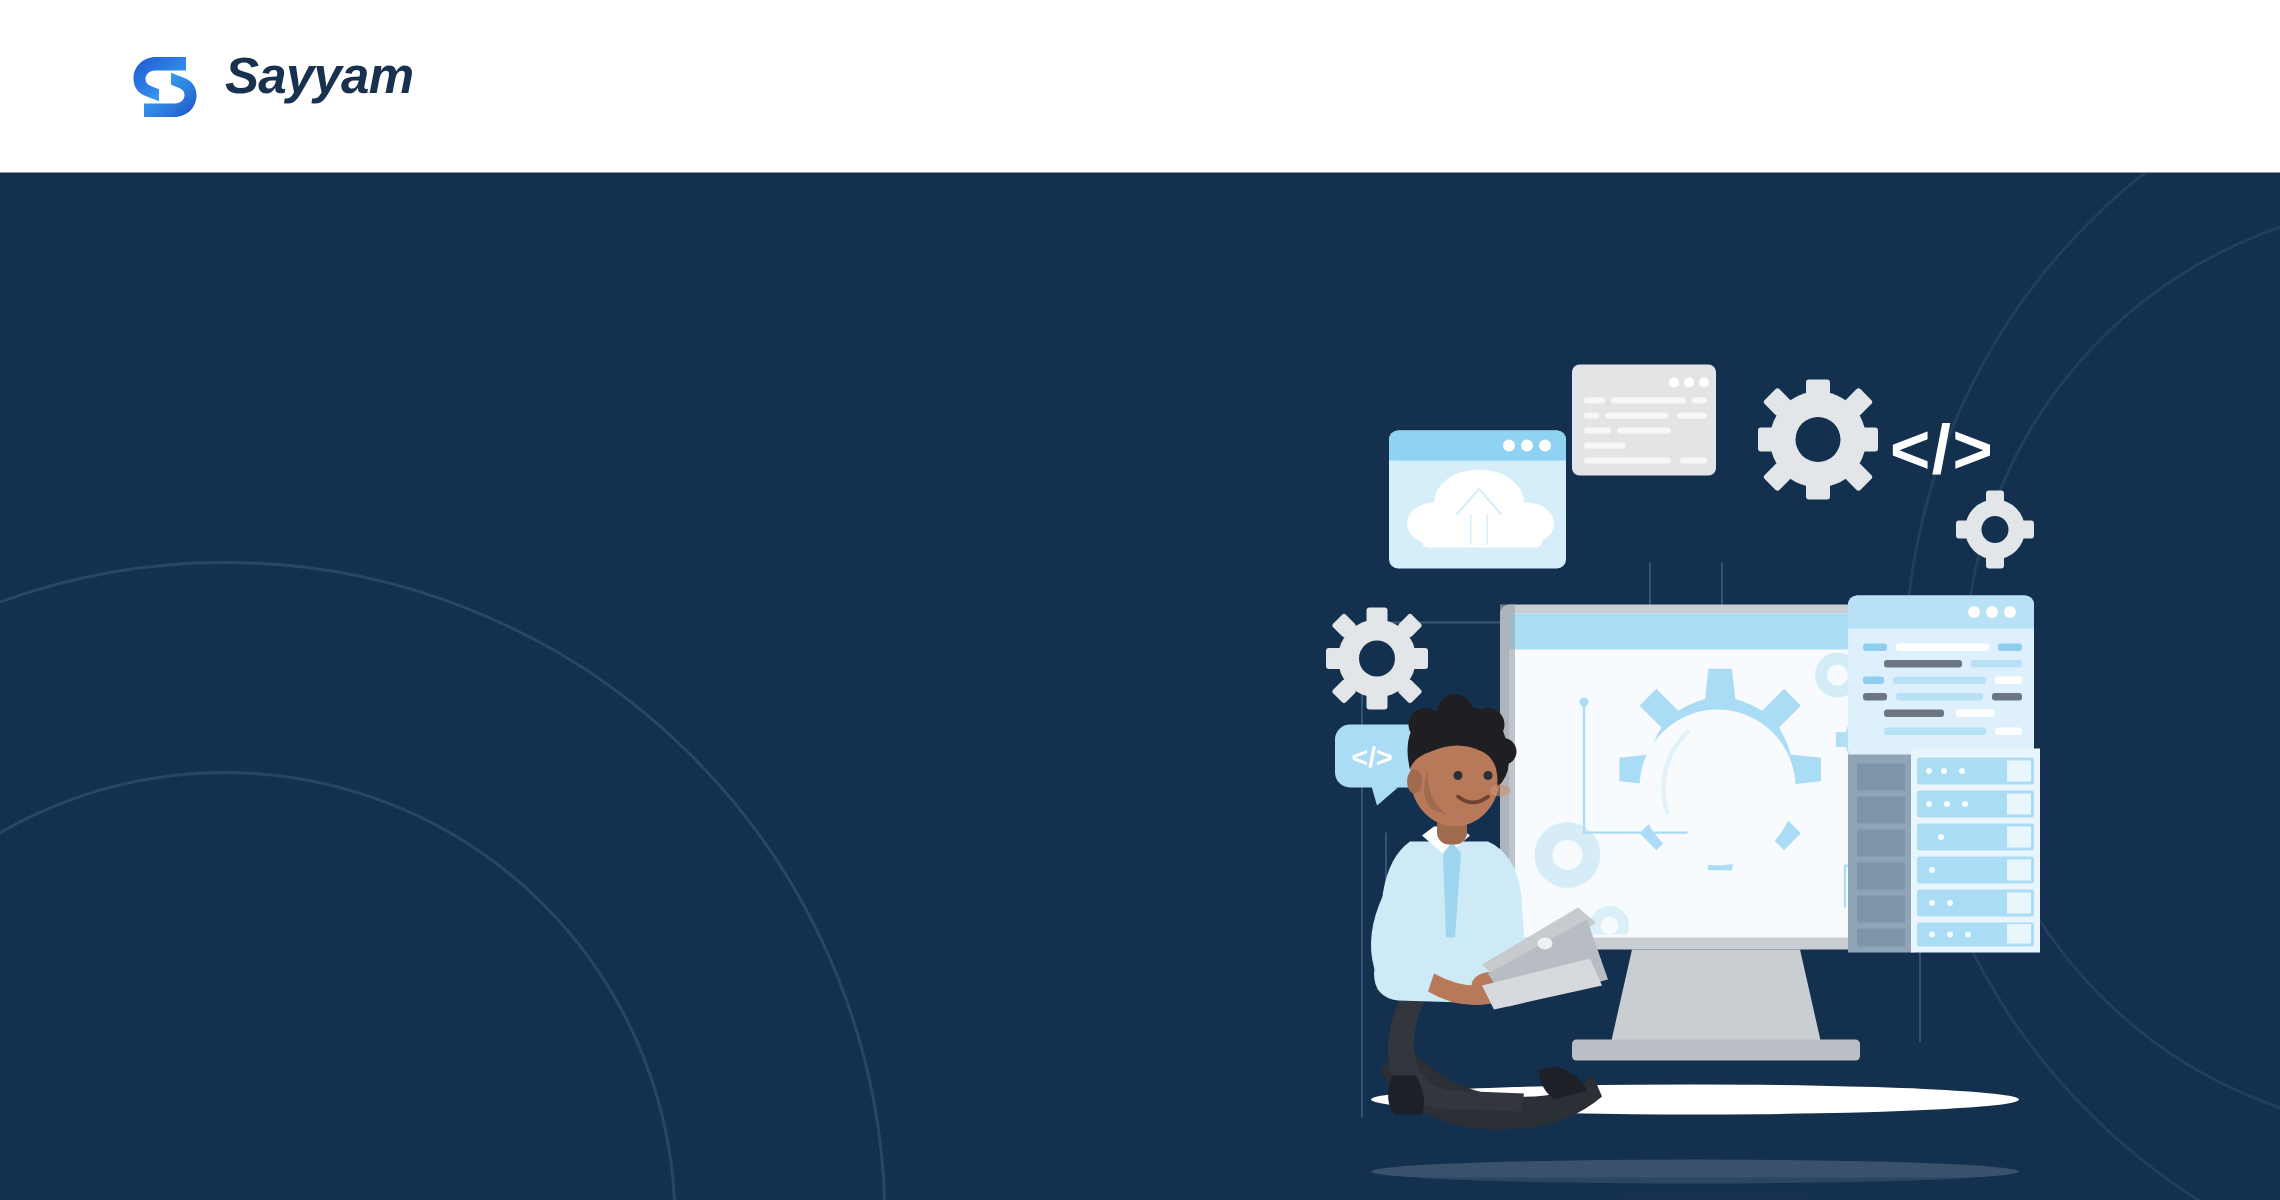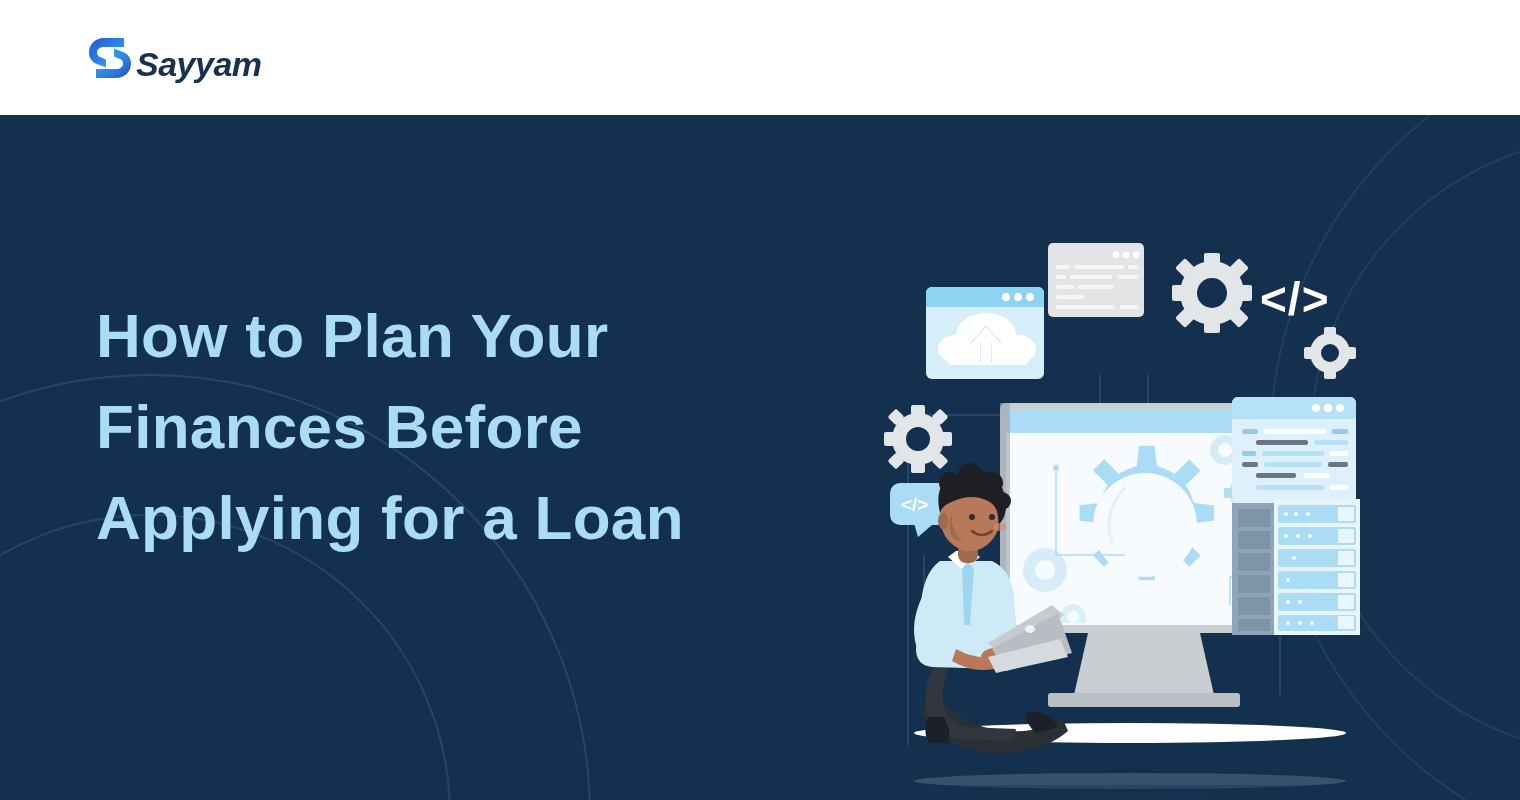--- a/index.html
+++ b/index.html
@@ -19,7 +19,7 @@
     display:flex; align-items:center;
     z-index:30;
   }
-  .brand { display:flex; align-items:flex-end; margin-left:84px; }
+  .brand { display:flex; align-items:flex-start; gap:14px; margin-left:84px; }
   .brand-mark { width:52px; height:52px; display:block; }
   .brand-name {
     font-size:34px; font-weight:700; font-style:italic;

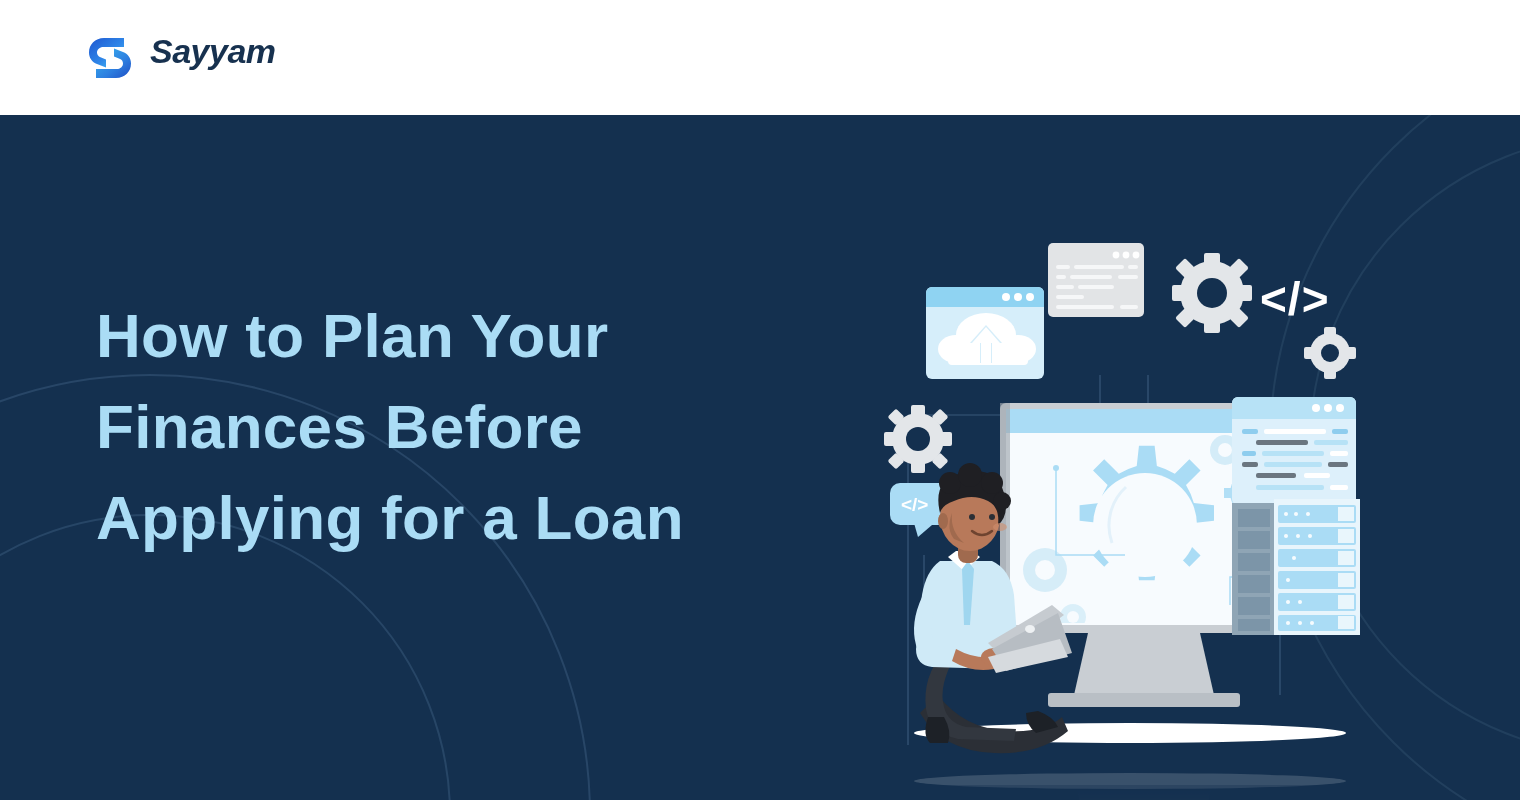--- a/index.html
+++ b/index.html
@@ -100,9 +100,6 @@
       </g>
     </svg>
 
-    <div class="hero-copy">
-      <h1 class="hero-title">How to Plan Your Finances Before Applying for a Loan</h1>
-    </div>
 
     <div class="hero-art">
       <svg viewBox="0 0 540 580">

